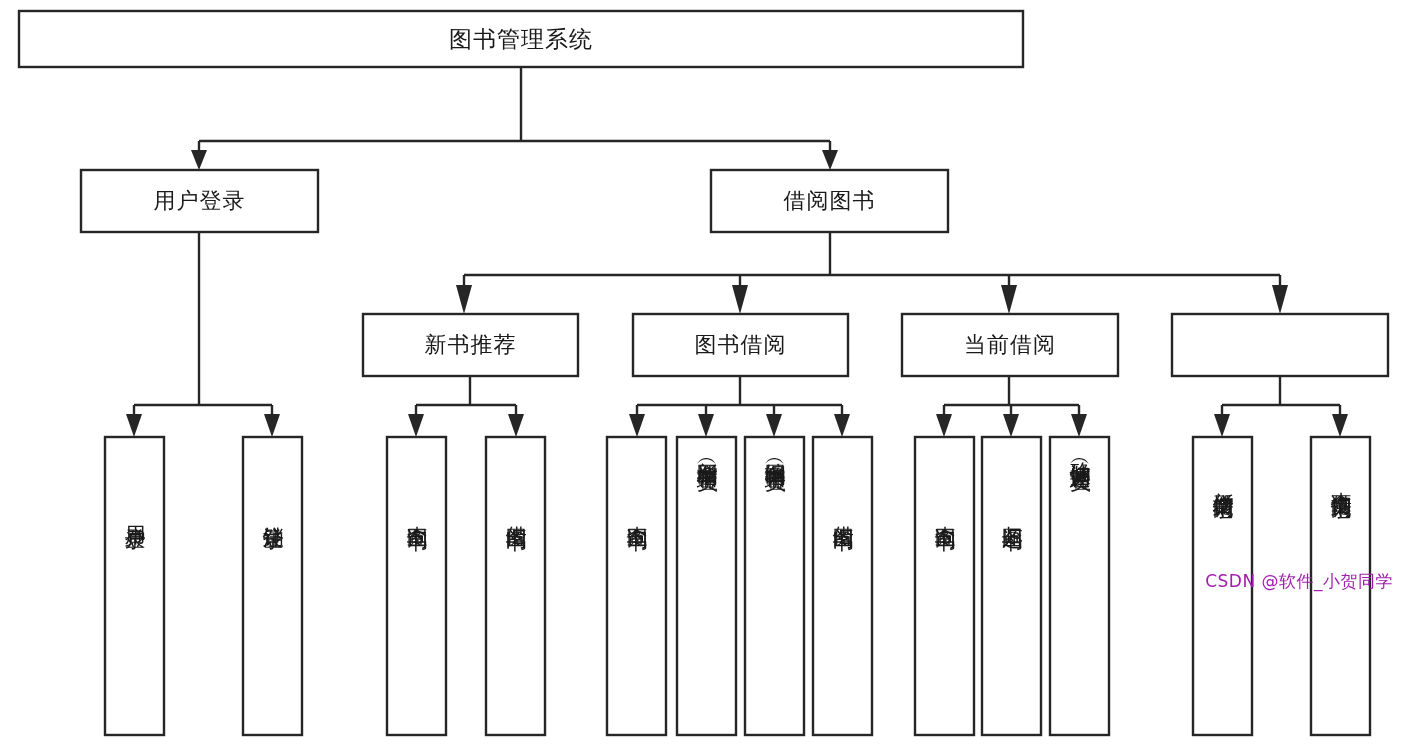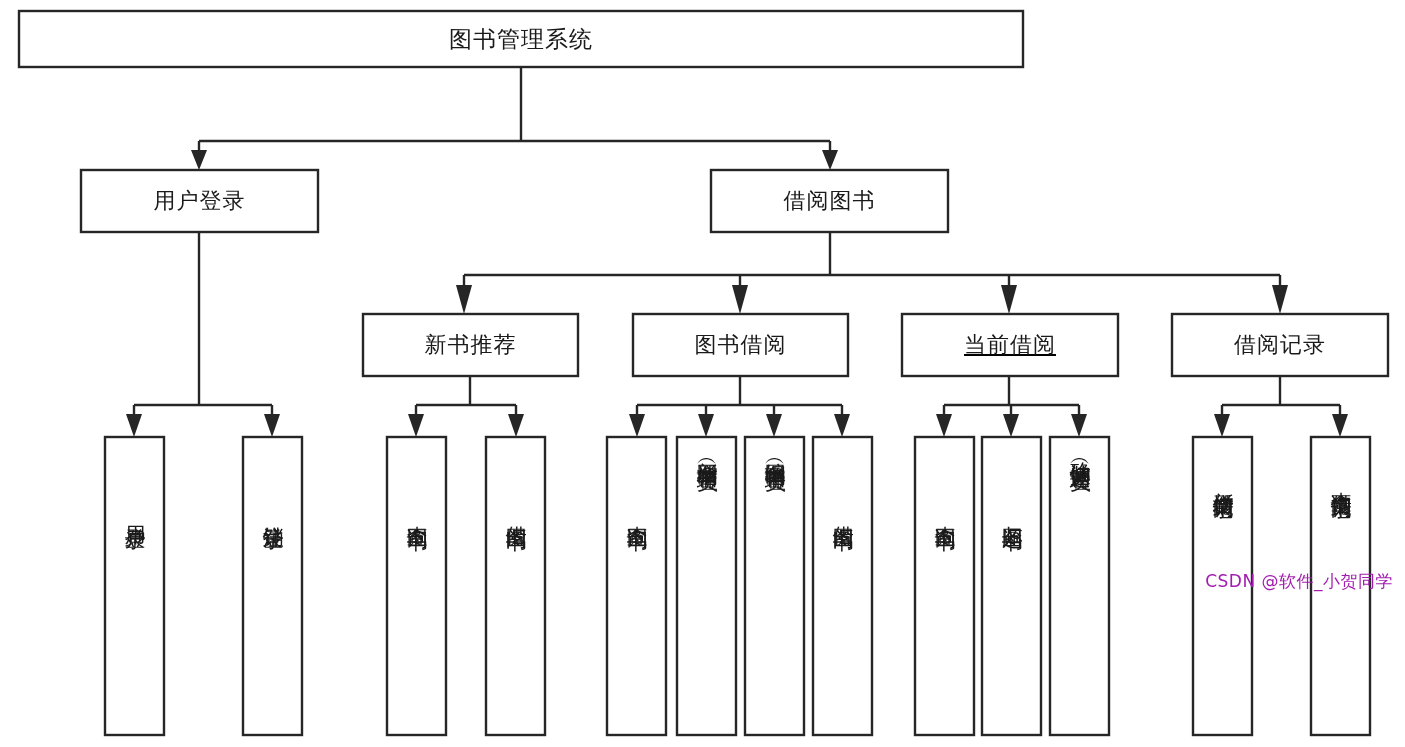--- a/index.html
+++ b/index.html
@@ -213,7 +213,7 @@
   <div class="flat-text-wrap" style="left:633px; top:314px; width:215px; height:62px;">
     <span class="flat-text">图书借阅</span>
   </div>
-  <div class="flat-text-wrap" style="left:902px; top:314px; width:216px; height:62px;text-decoration:underline;">
+  <div class="flat-text-wrap" style="left:902px; top:314px; width:216px; height:62px;">
     <span class="flat-text">当前借阅</span>
   </div>
   <div class="flat-text-wrap" style="left:1172px; top:314px; width:216px; height:62px;">

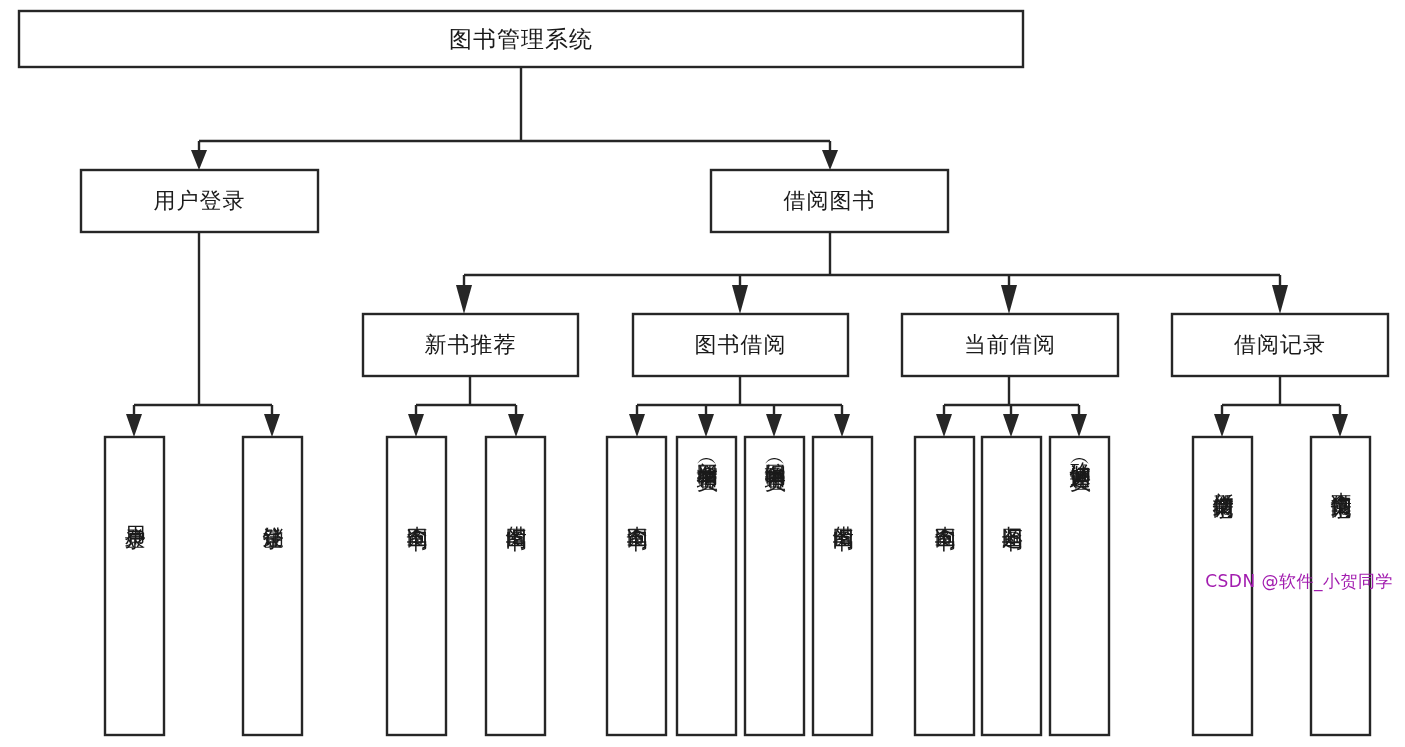--- a/index.html
+++ b/index.html
@@ -216,9 +216,6 @@
   <div class="flat-text-wrap" style="left:902px; top:314px; width:216px; height:62px;">
     <span class="flat-text">当前借阅</span>
   </div>
-  <div class="flat-text-wrap" style="left:1172px; top:314px; width:216px; height:62px;">
-    <span class="flat-text">借阅记录</span>
-  </div>
 
   <div class="vert-text-wrap" style="left:105px; top:437px; width:59px; height:298px;">
     <span class="vert-text" style="margin-top:72px;">用户登录</span>

